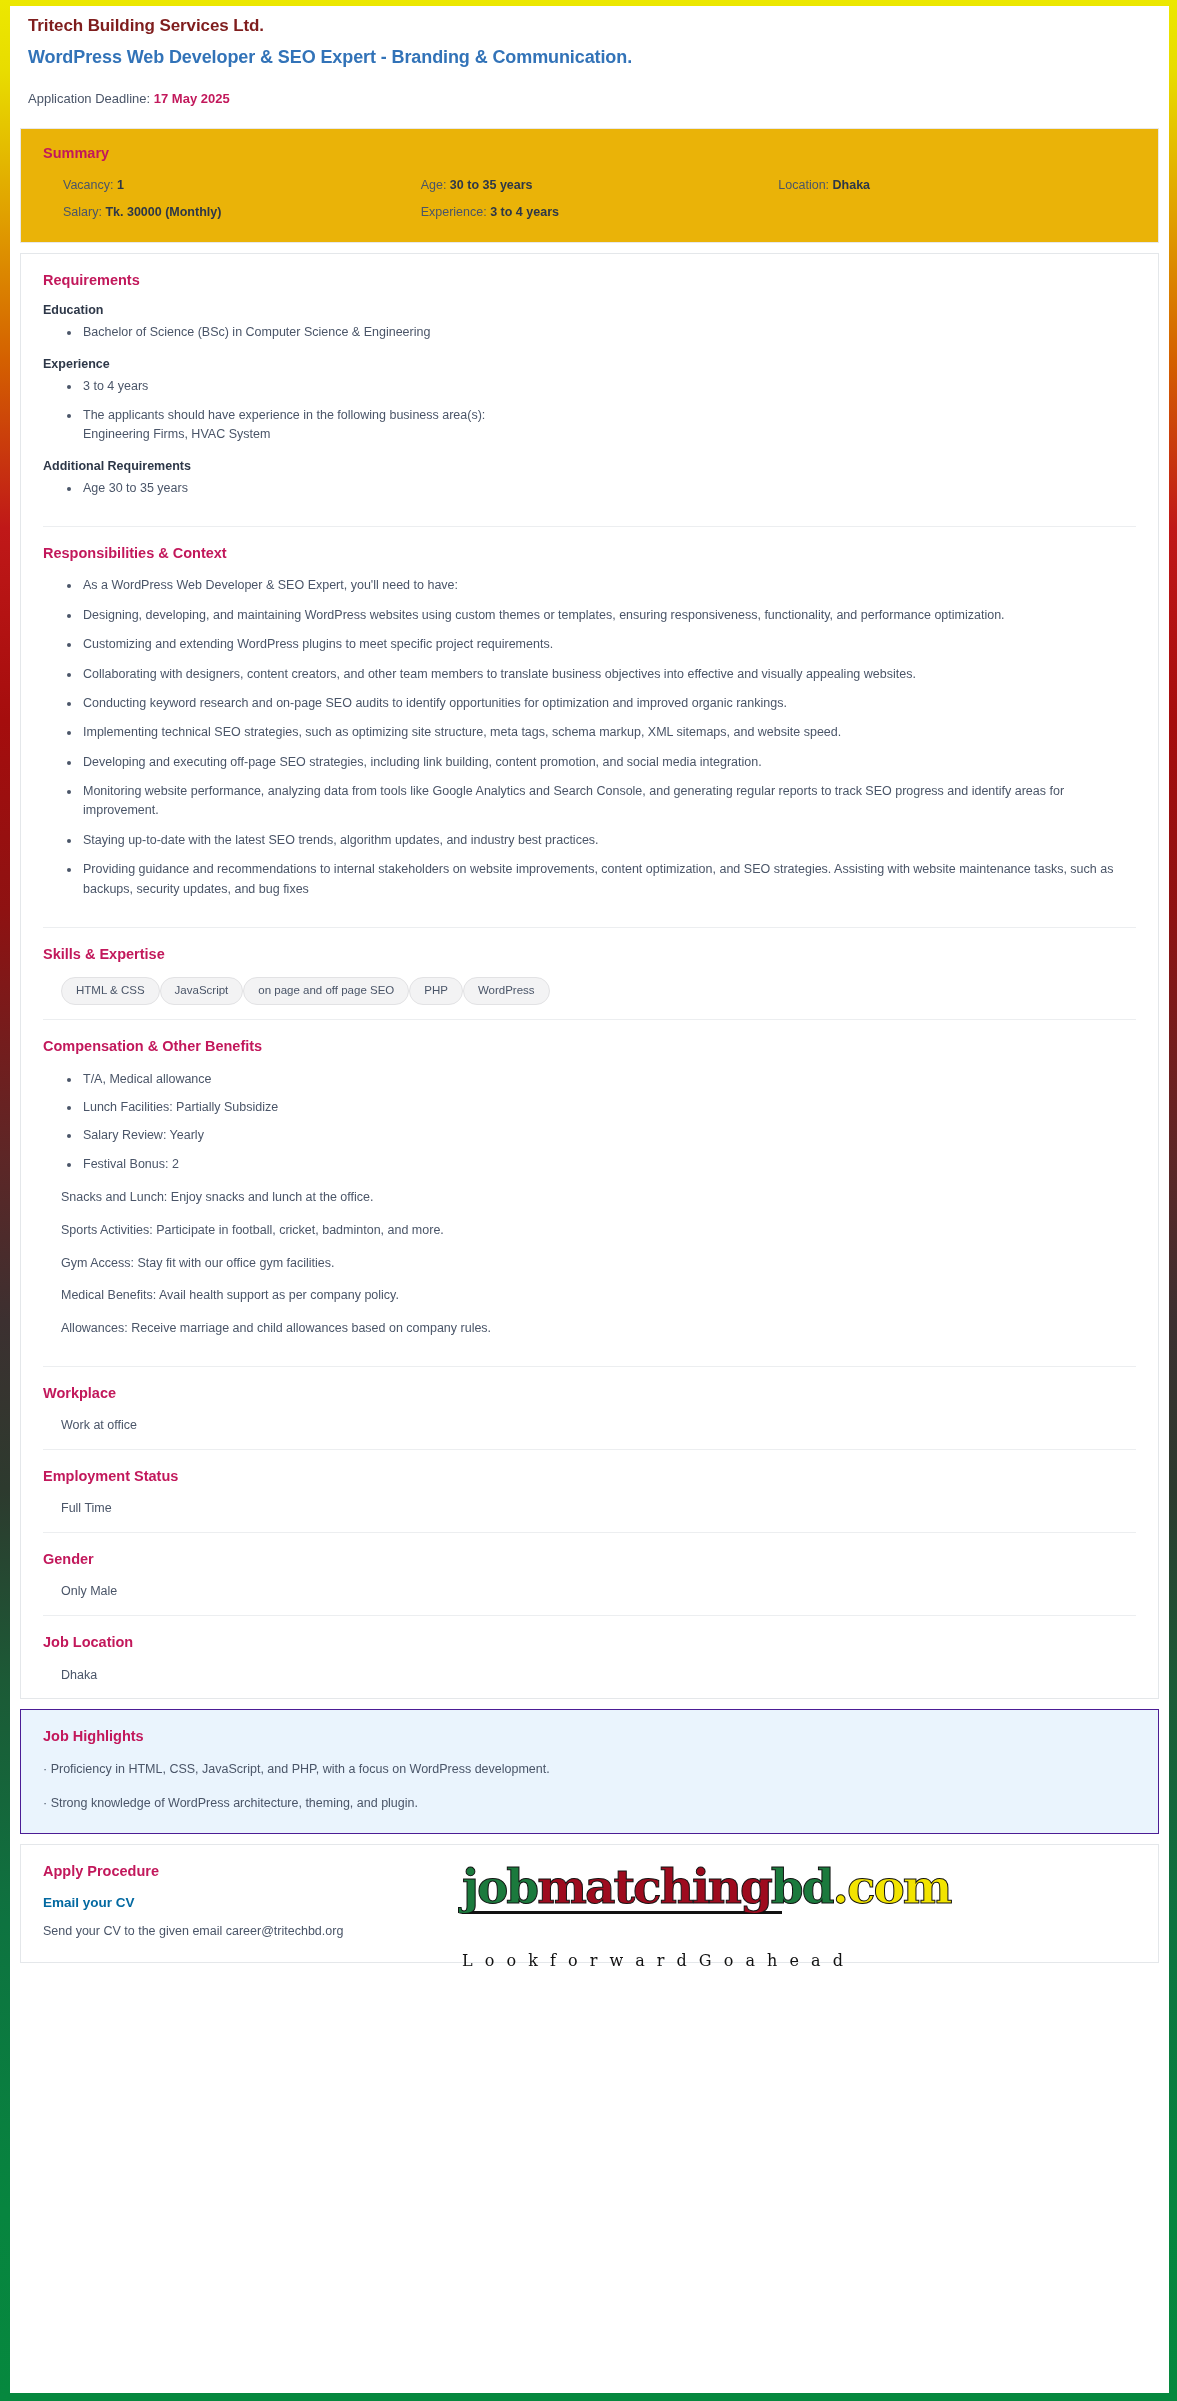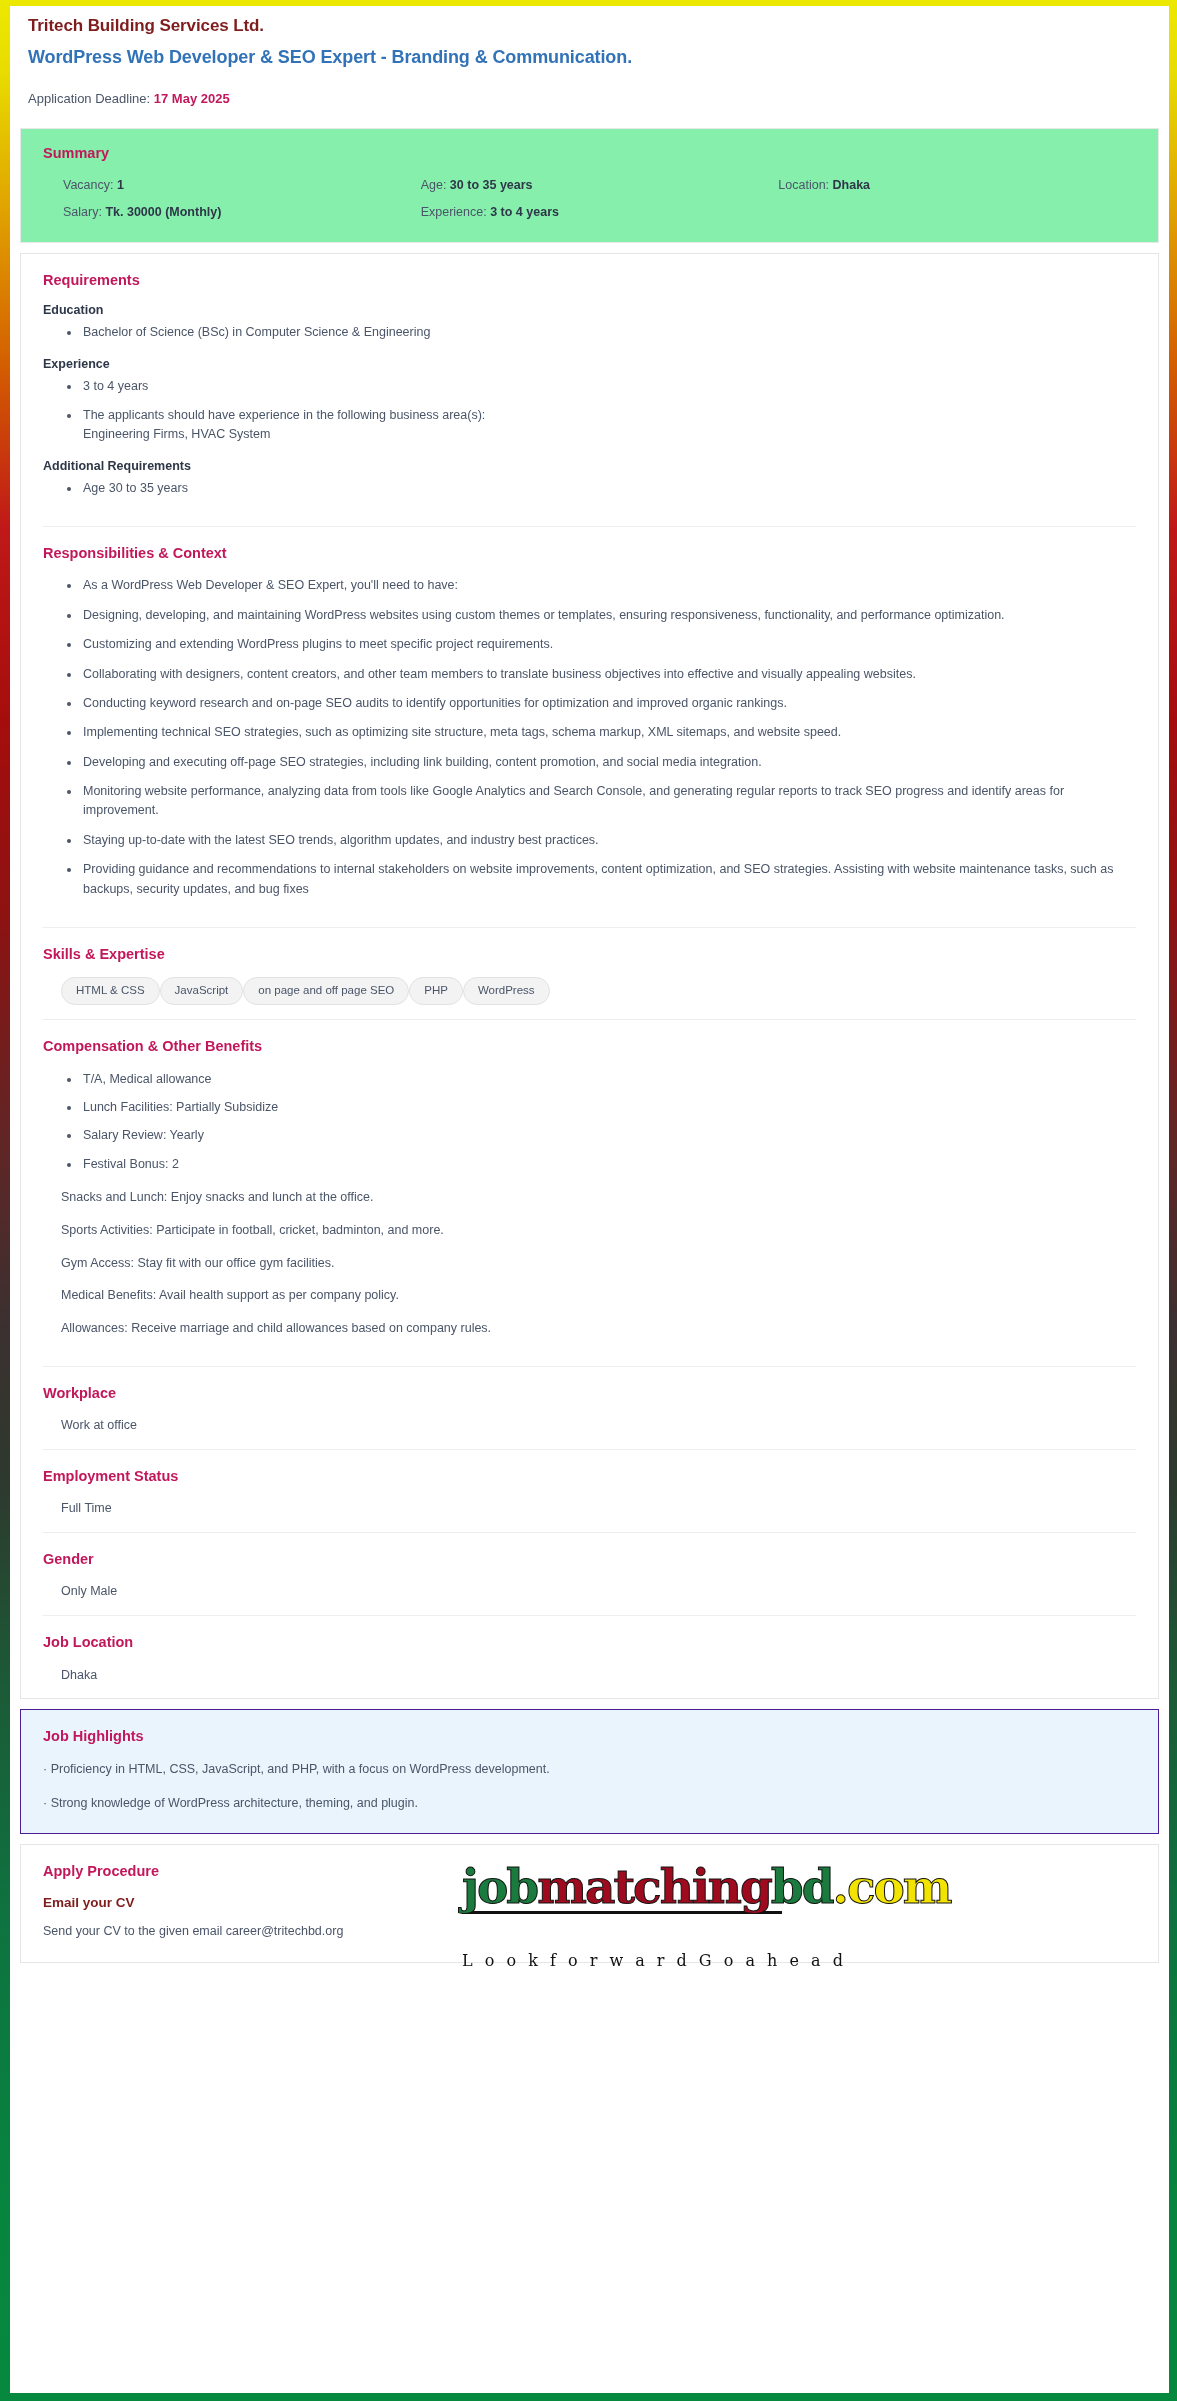--- a/index.html
+++ b/index.html
@@ -83,7 +83,7 @@
     margin: 0 10px 10px 10px;
   }
   .summary-card {
-    background: #86efac;
+    background: #eab308;
     border: 1px solid #e8e8ea;
     padding: 16px 22px 20px 22px;
   }

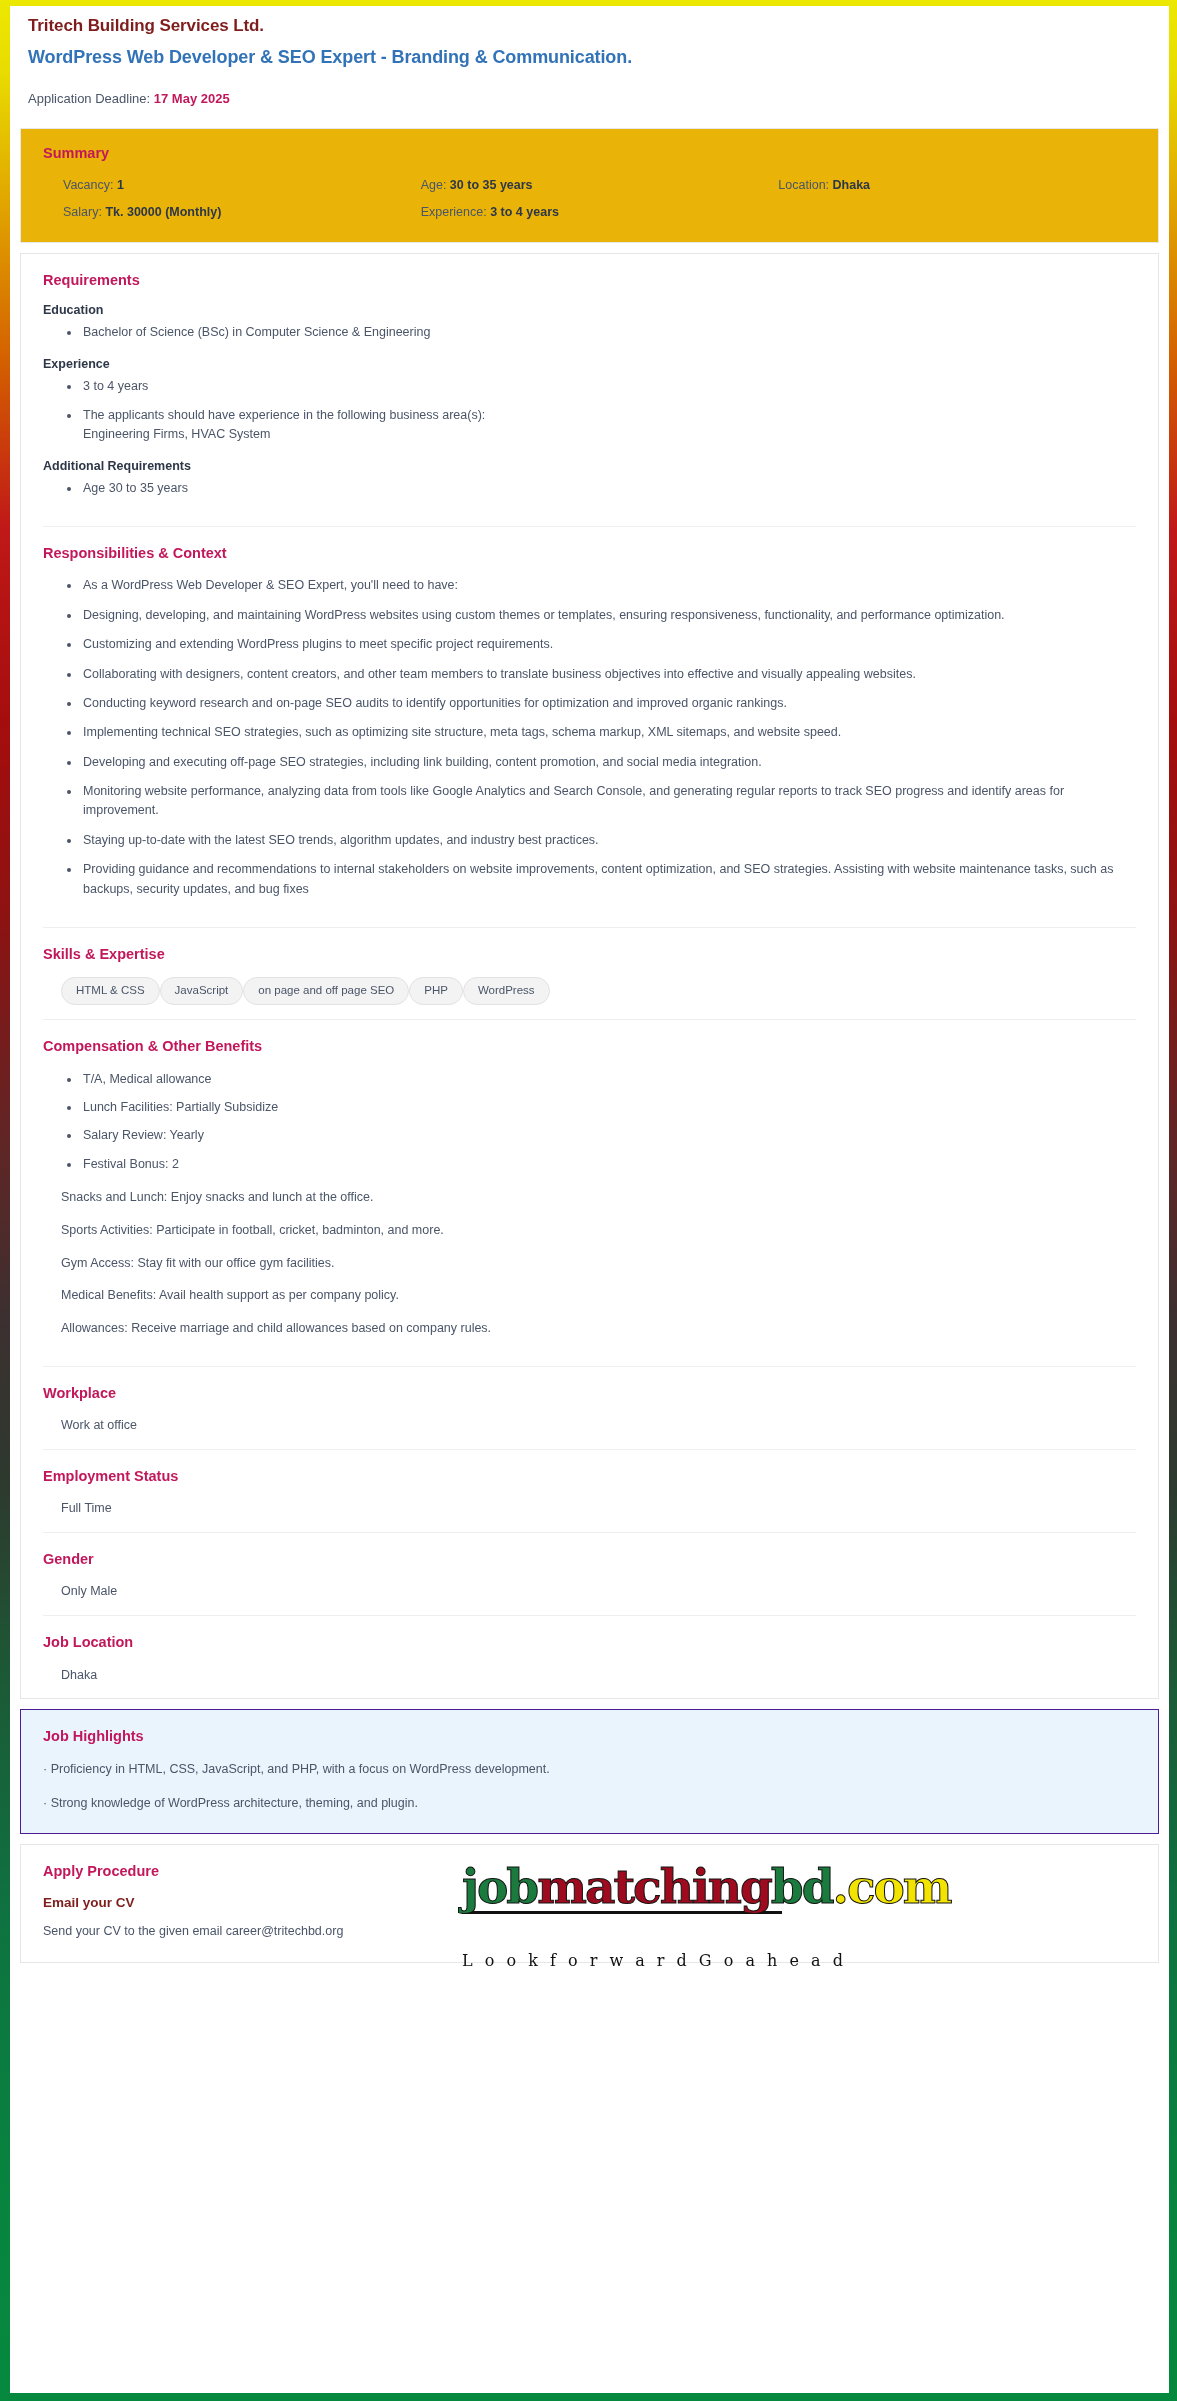--- a/index.html
+++ b/index.html
@@ -197,7 +197,7 @@
     margin: 0 10px 10px 10px;
   }
   .apply-sub {
-    color: #7f1d1d;
+    color: #0369a1;
     font-size: 13.5px;
     font-weight: bold;
     margin: 0 0 12px 0;

